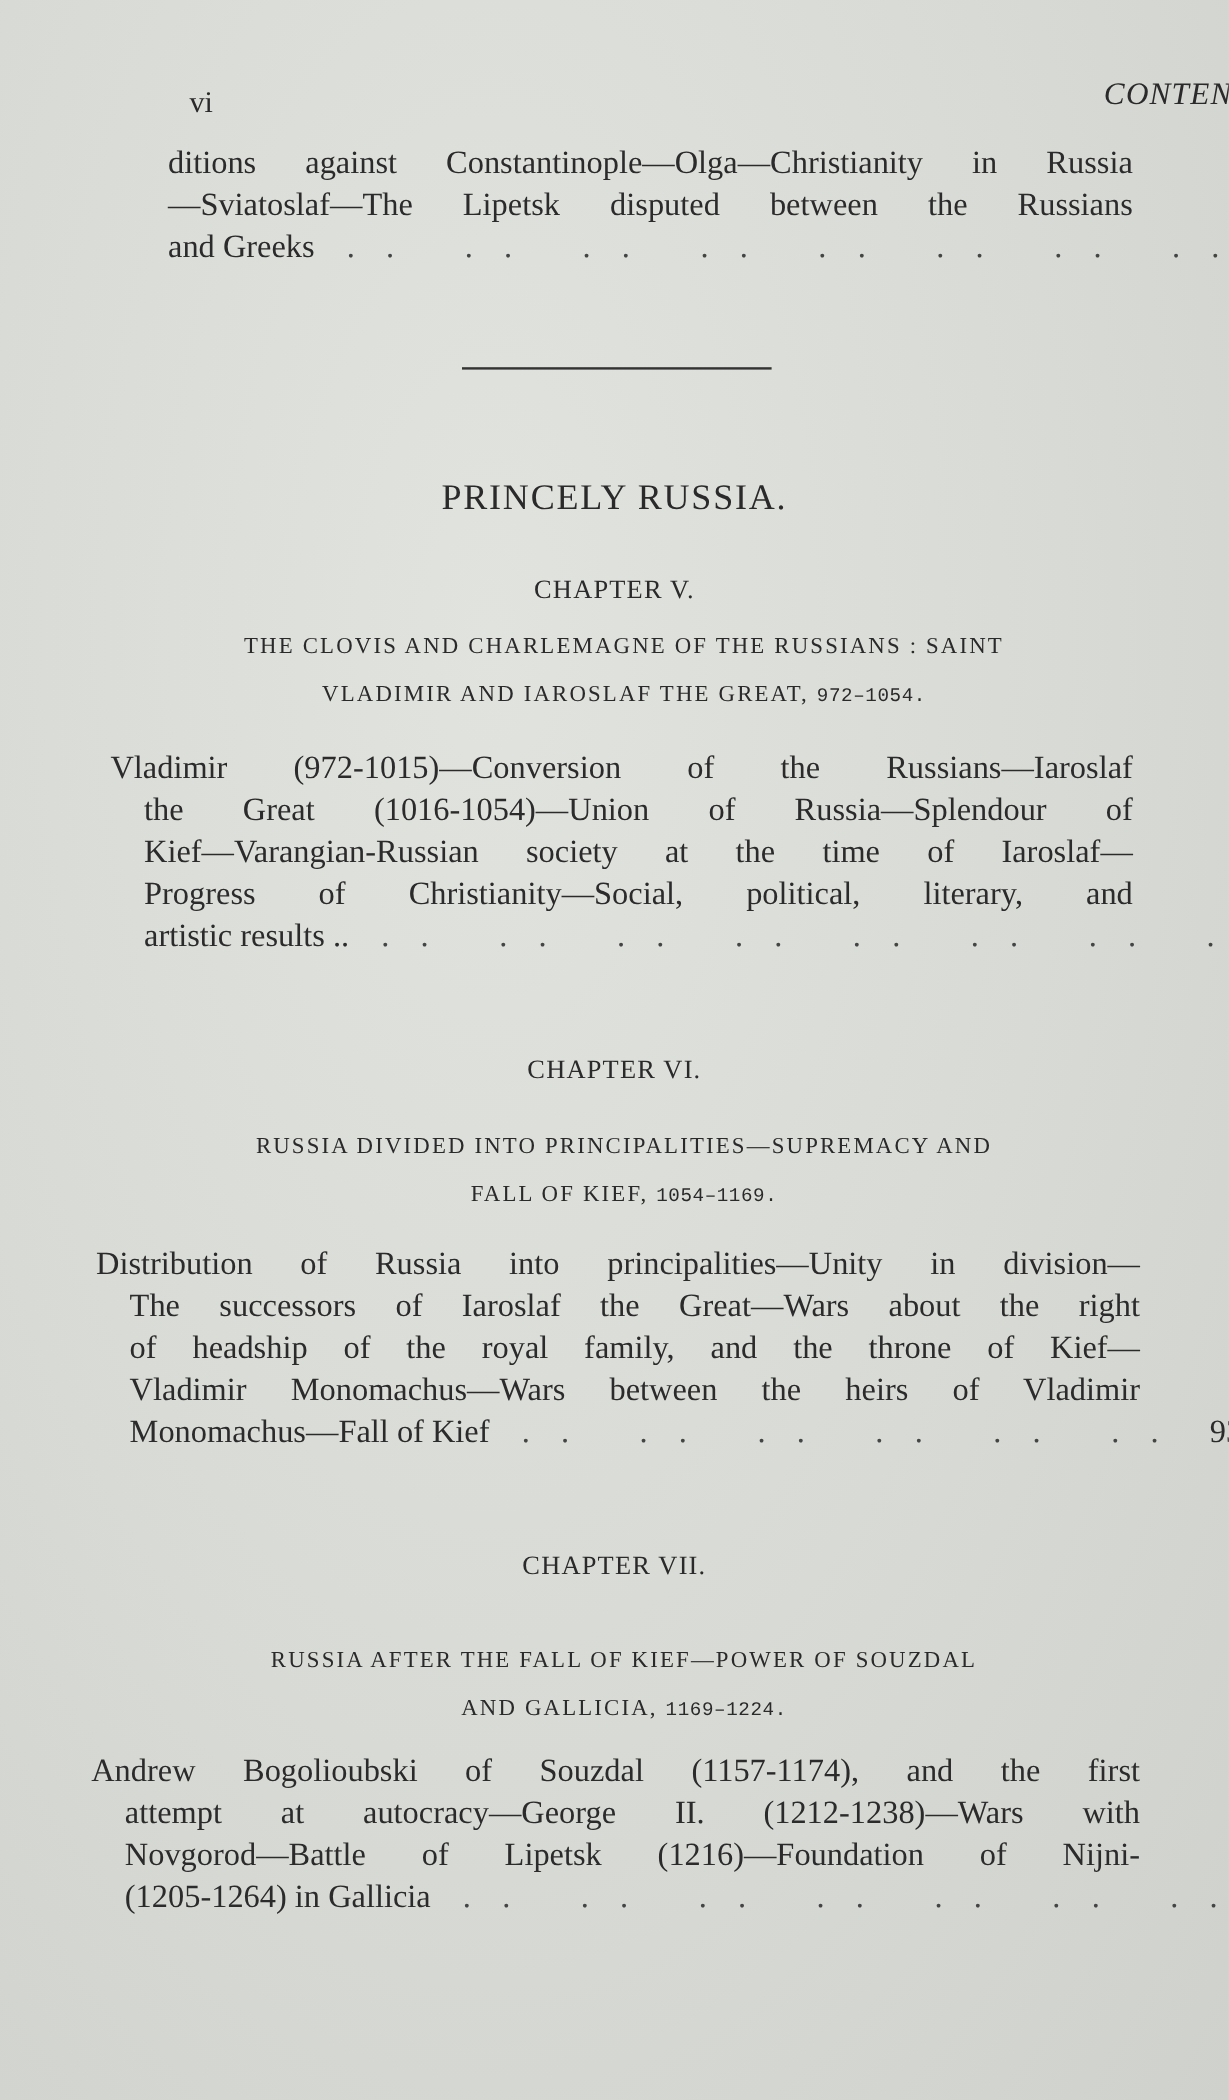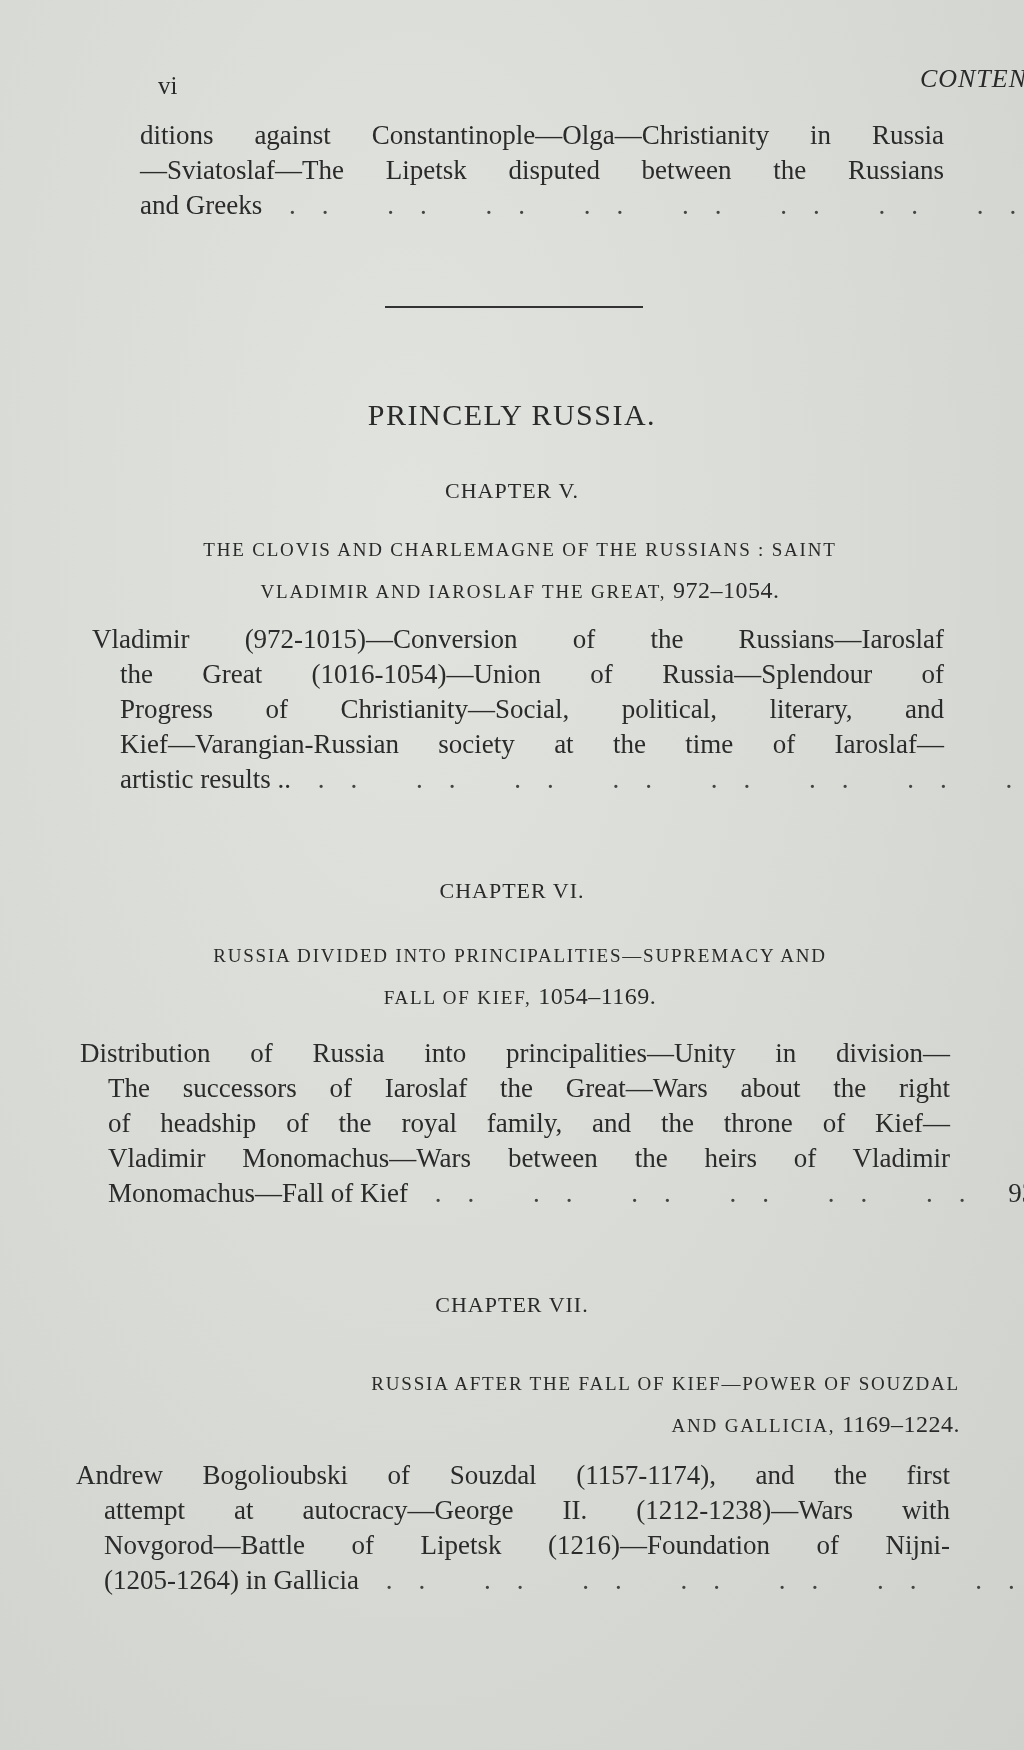--- a/index.html
+++ b/index.html
@@ -139,7 +139,7 @@
   <div class="part-title">PRINCELY RUSSIA.</div>
 
   <div class="chapter-heading" style="top:478px;">CHAPTER V.</div>
-  <div class="chapter-sub" style="top:530px;">
+  <div class="chapter-sub" style="top:519px;">
     <div>THE CLOVIS AND CHARLEMAGNE OF THE RUSSIANS : SAINT</div>
     <div><span>VLADIMIR AND IAROSLAF THE GREAT,</span> <span class="yr">972–1054.</span></div>
   </div>

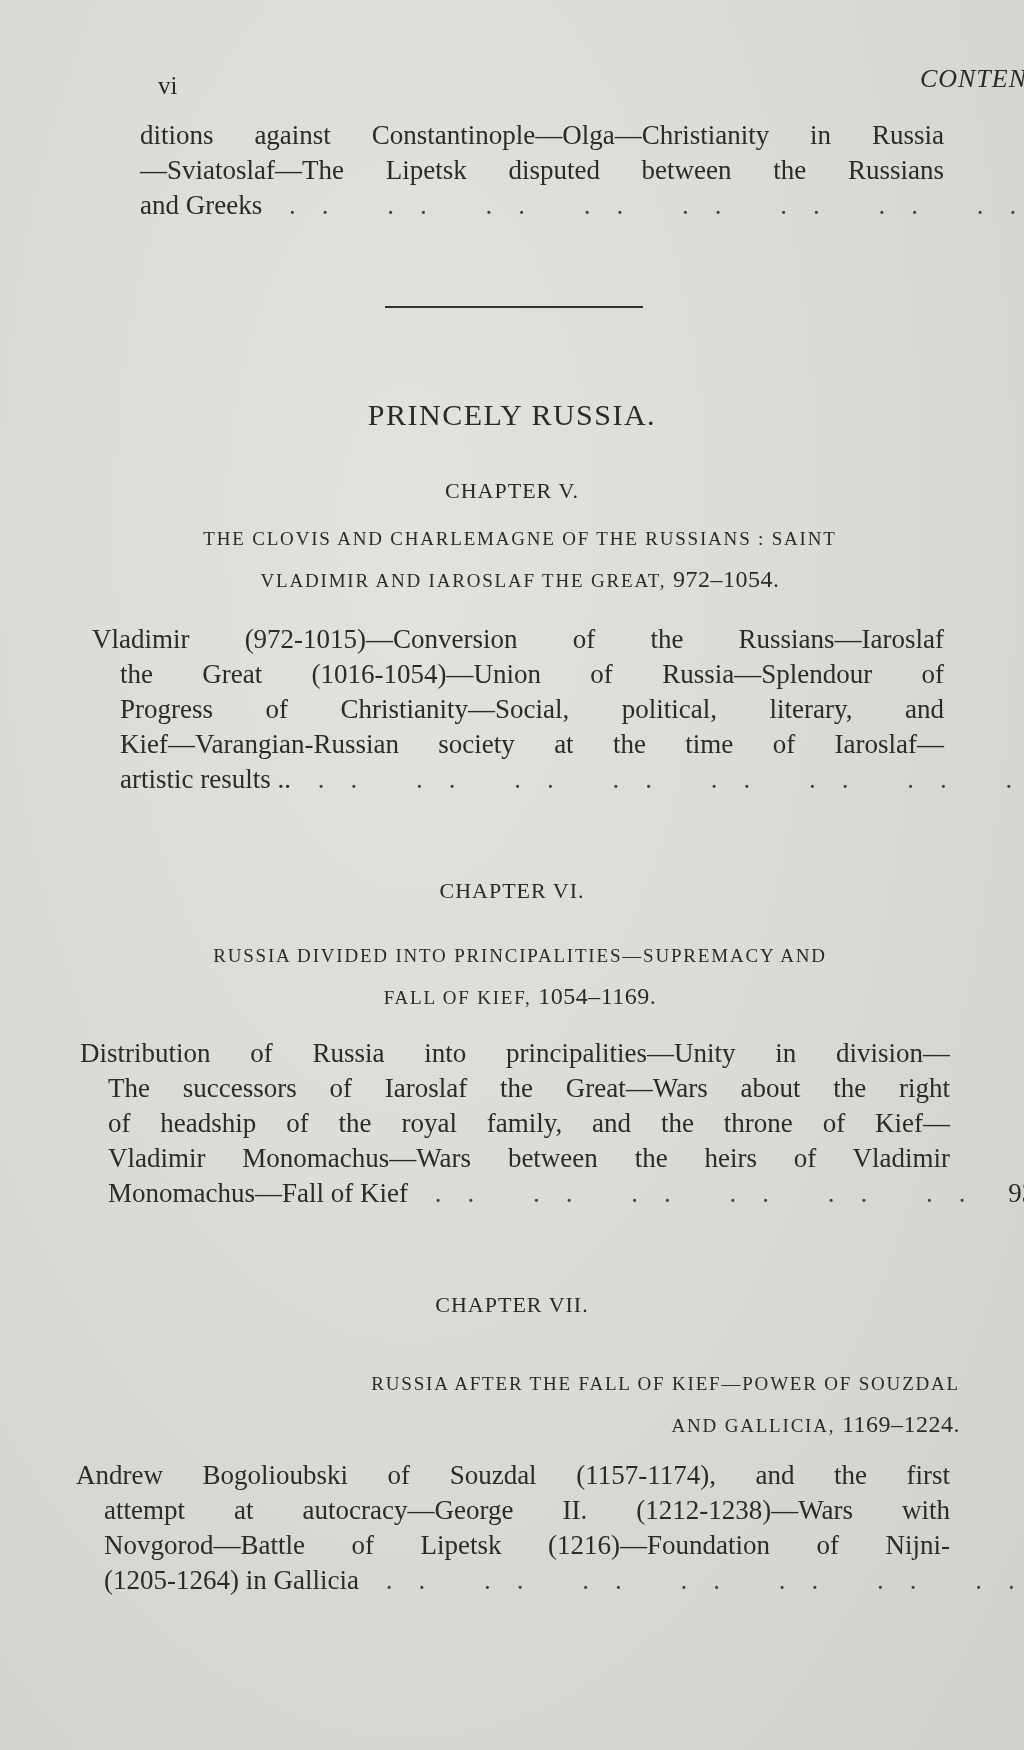--- a/index.html
+++ b/index.html
@@ -111,7 +111,7 @@
       letter-spacing: 1.8px;
       text-transform: uppercase;
     }
-    .chapter-sub .yr { font-size: 24px; letter-spacing: 0.5px; }
+    .chapter-sub .yr { font-size: 16px; letter-spacing: 0.5px; font-family: Liberation Mono, monospace; }
     .hang { padding-left: 28px; }
   </style>
 </head>

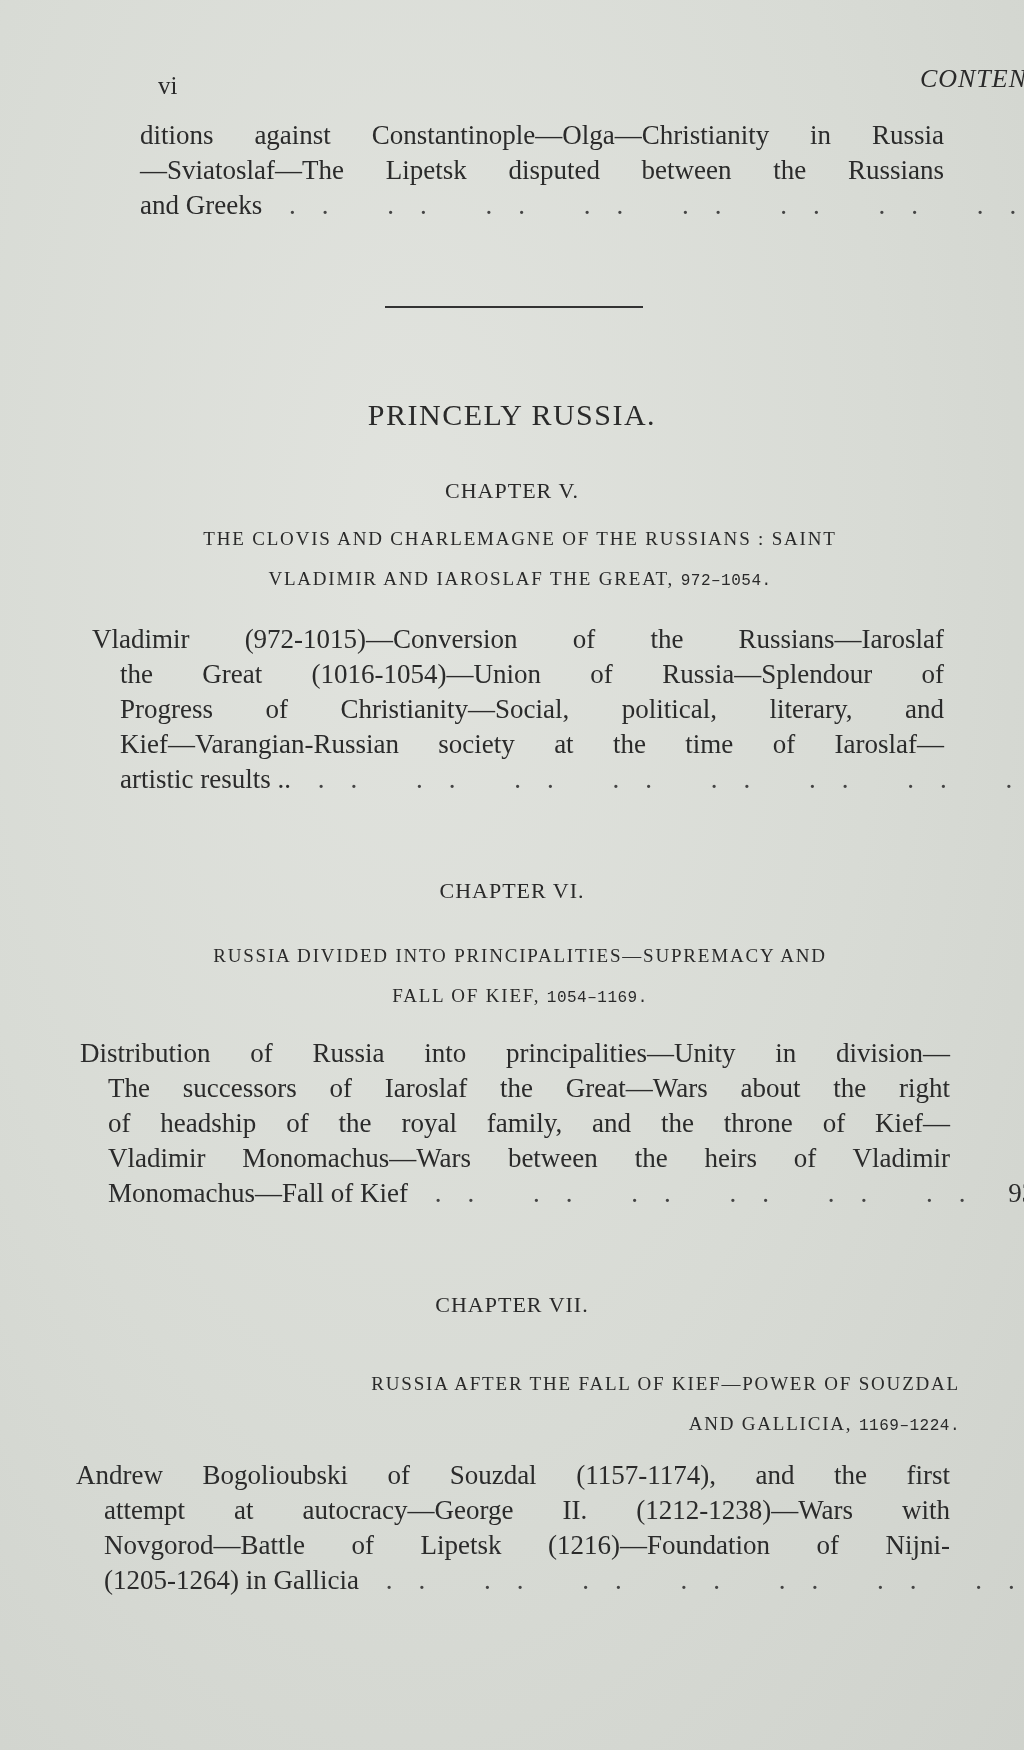--- a/index.html
+++ b/index.html
@@ -146,8 +146,8 @@
   <div class="entry" style="left:92px; top:622px; width:852px;">
     <span class="line" style="text-align-last:justify;">Vladimir (972-1015)—Conversion of the Russians—Iaroslaf</span>
     <span class="line hang" style="text-align-last:justify;">the Great (1016-1054)—Union of Russia—Splendour of</span>
+    <span class="line hang" style="text-align-last:justify;">Kief—Varangian-Russian society at the time of Iaroslaf—</span>
     <span class="line hang" style="text-align-last:justify;">Progress of Christianity—Social, political, literary, and</span>
-    <span class="line hang" style="text-align-last:justify;">Kief—Varangian-Russian society at the time of Iaroslaf—</span>
     <span class="line hang leader">
       <span>artistic results ..</span>
       <span class="dots">.. .. .. .. .. .. .. .. ..</span>

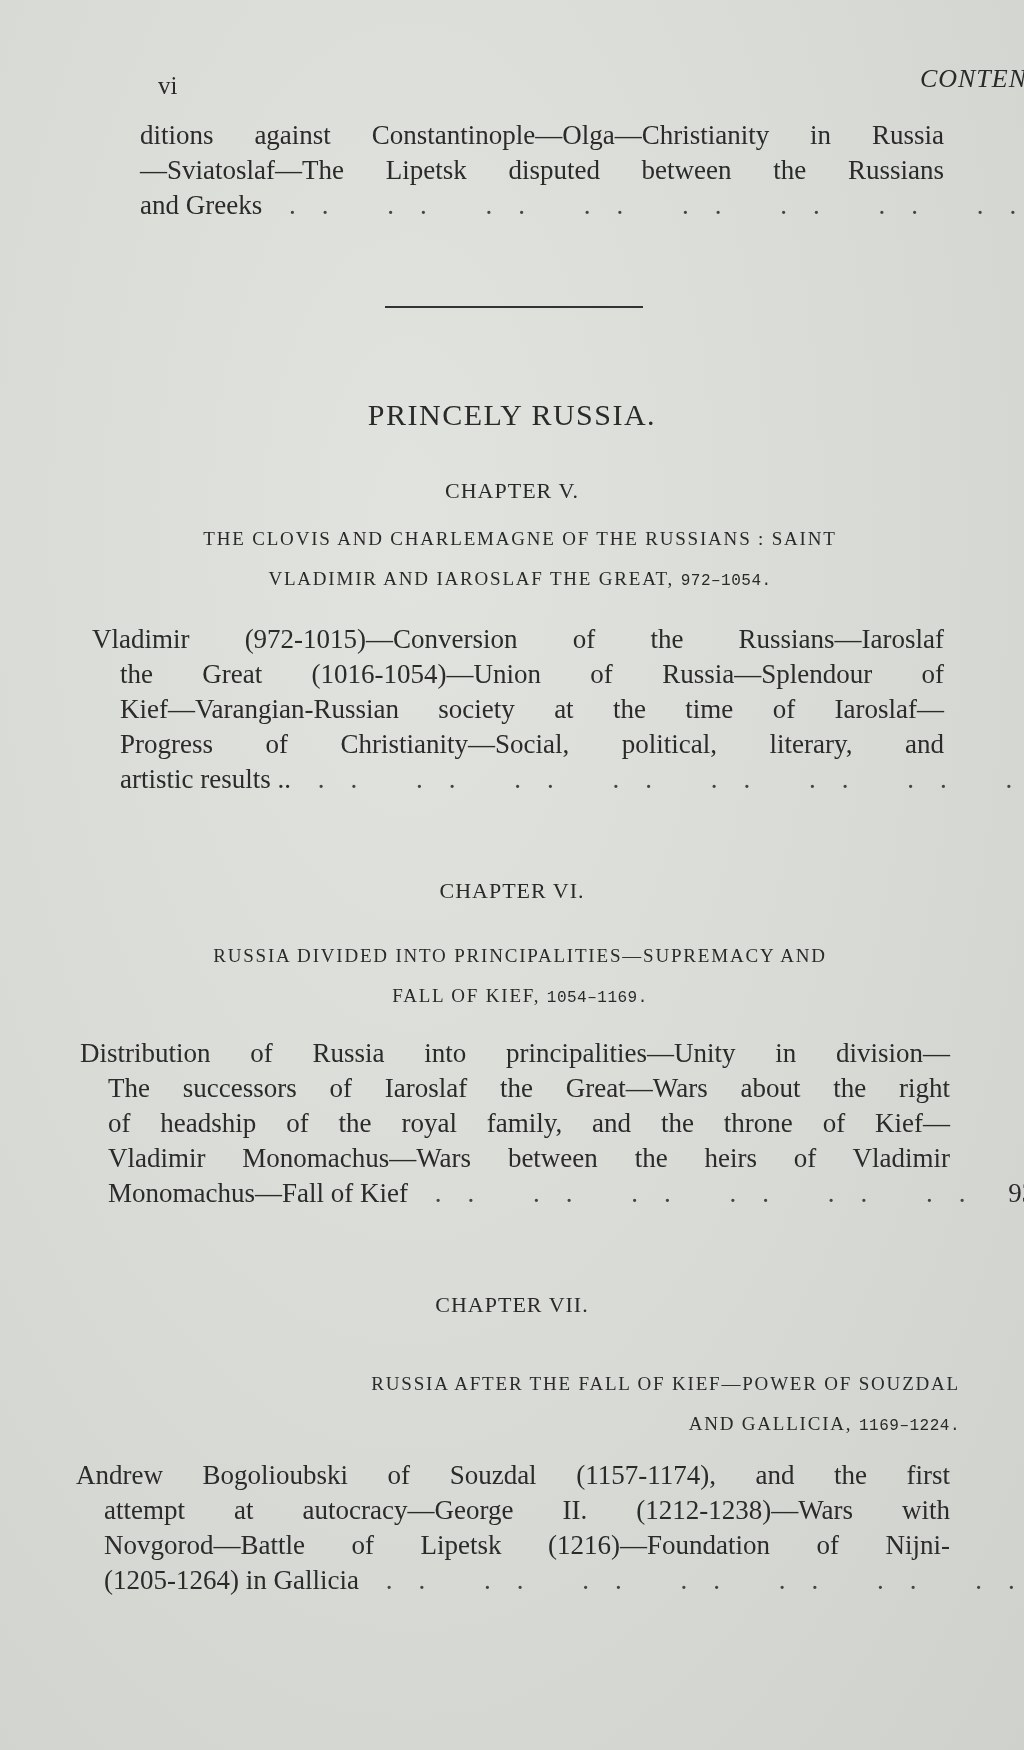--- a/index.html
+++ b/index.html
@@ -173,7 +173,7 @@
   </div>
 
   <div class="chapter-heading" style="top:1292px;">CHAPTER VII.</div>
-  <div class="chapter-sub" style="top:1364px;text-align:right;">
+  <div class="chapter-sub" style="top:1364px;">
     <div>RUSSIA AFTER THE FALL OF KIEF—POWER OF SOUZDAL</div>
     <div><span>AND GALLICIA,</span> <span class="yr">1169–1224.</span></div>
   </div>

